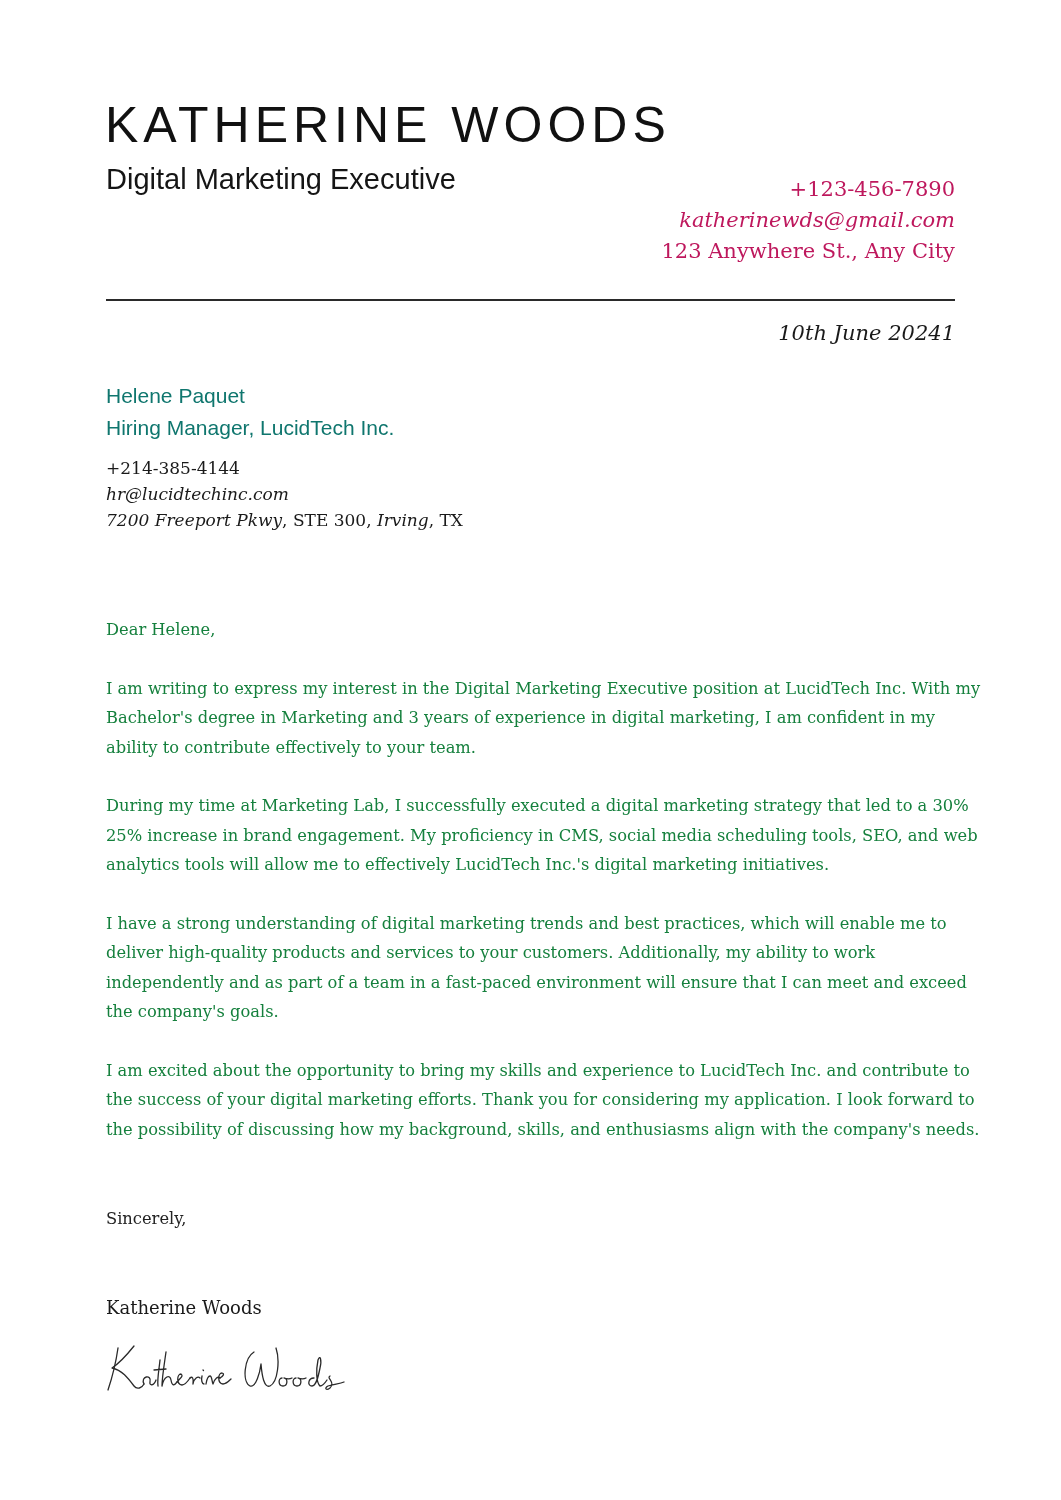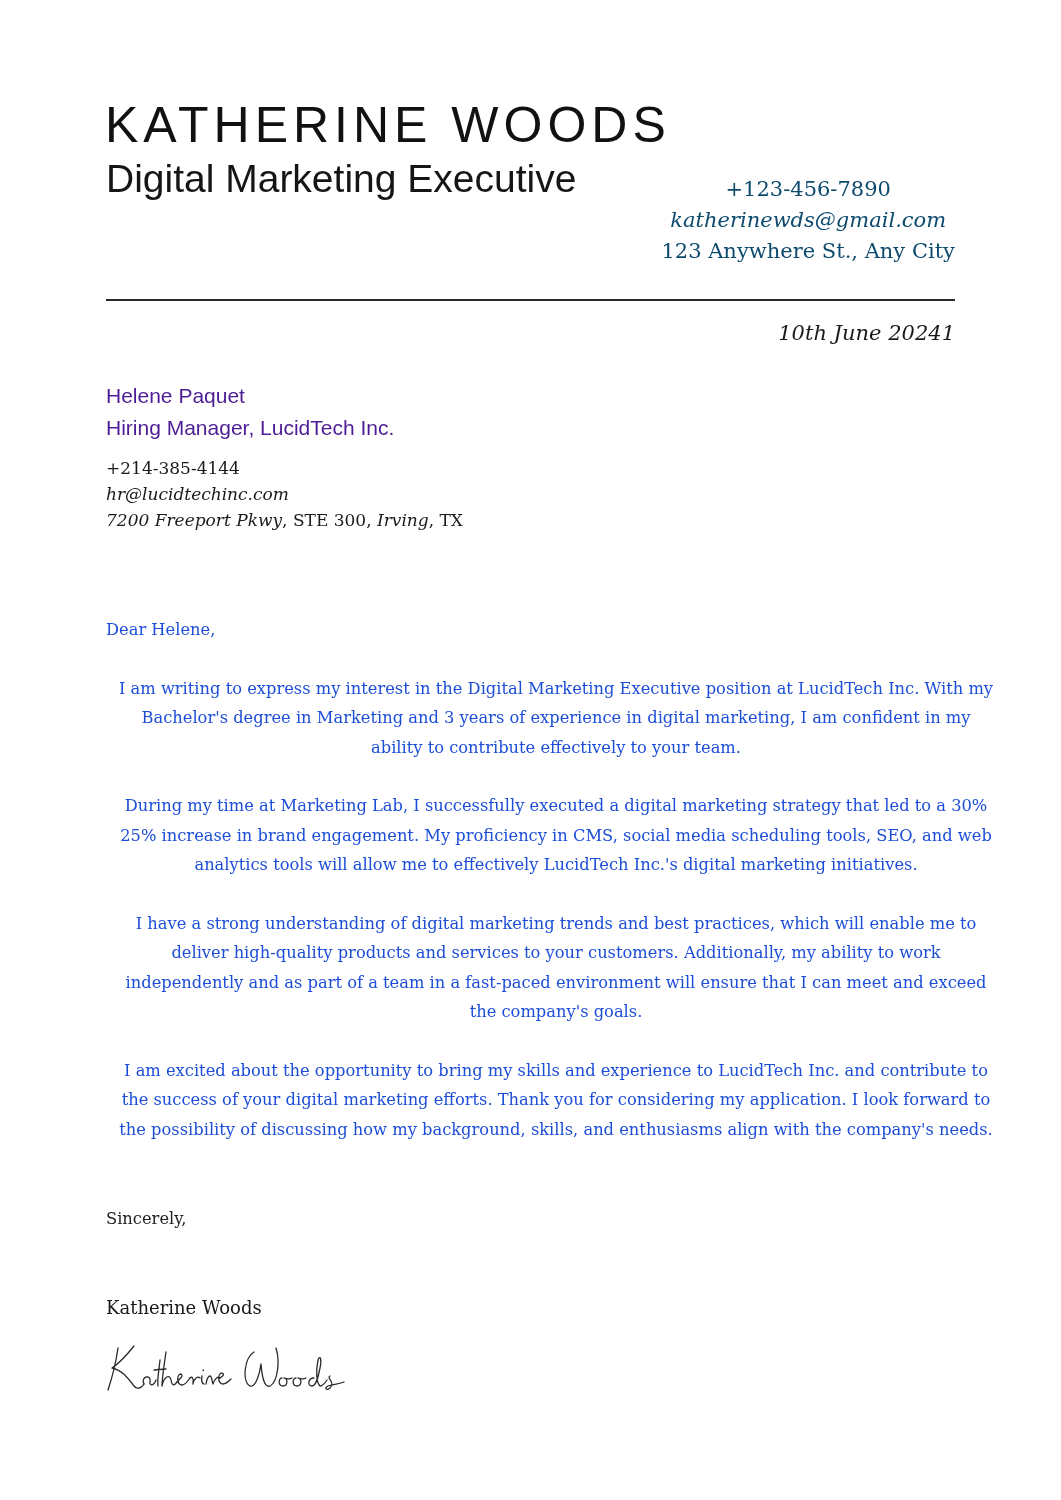--- a/index.html
+++ b/index.html
@@ -40,7 +40,7 @@
       position: absolute;
       left: 106px;
       top: 160px;
-      font-size: 39px;
+      font-size: 29px;
       line-height: 38px;
       color: #151515;
       white-space: nowrap;

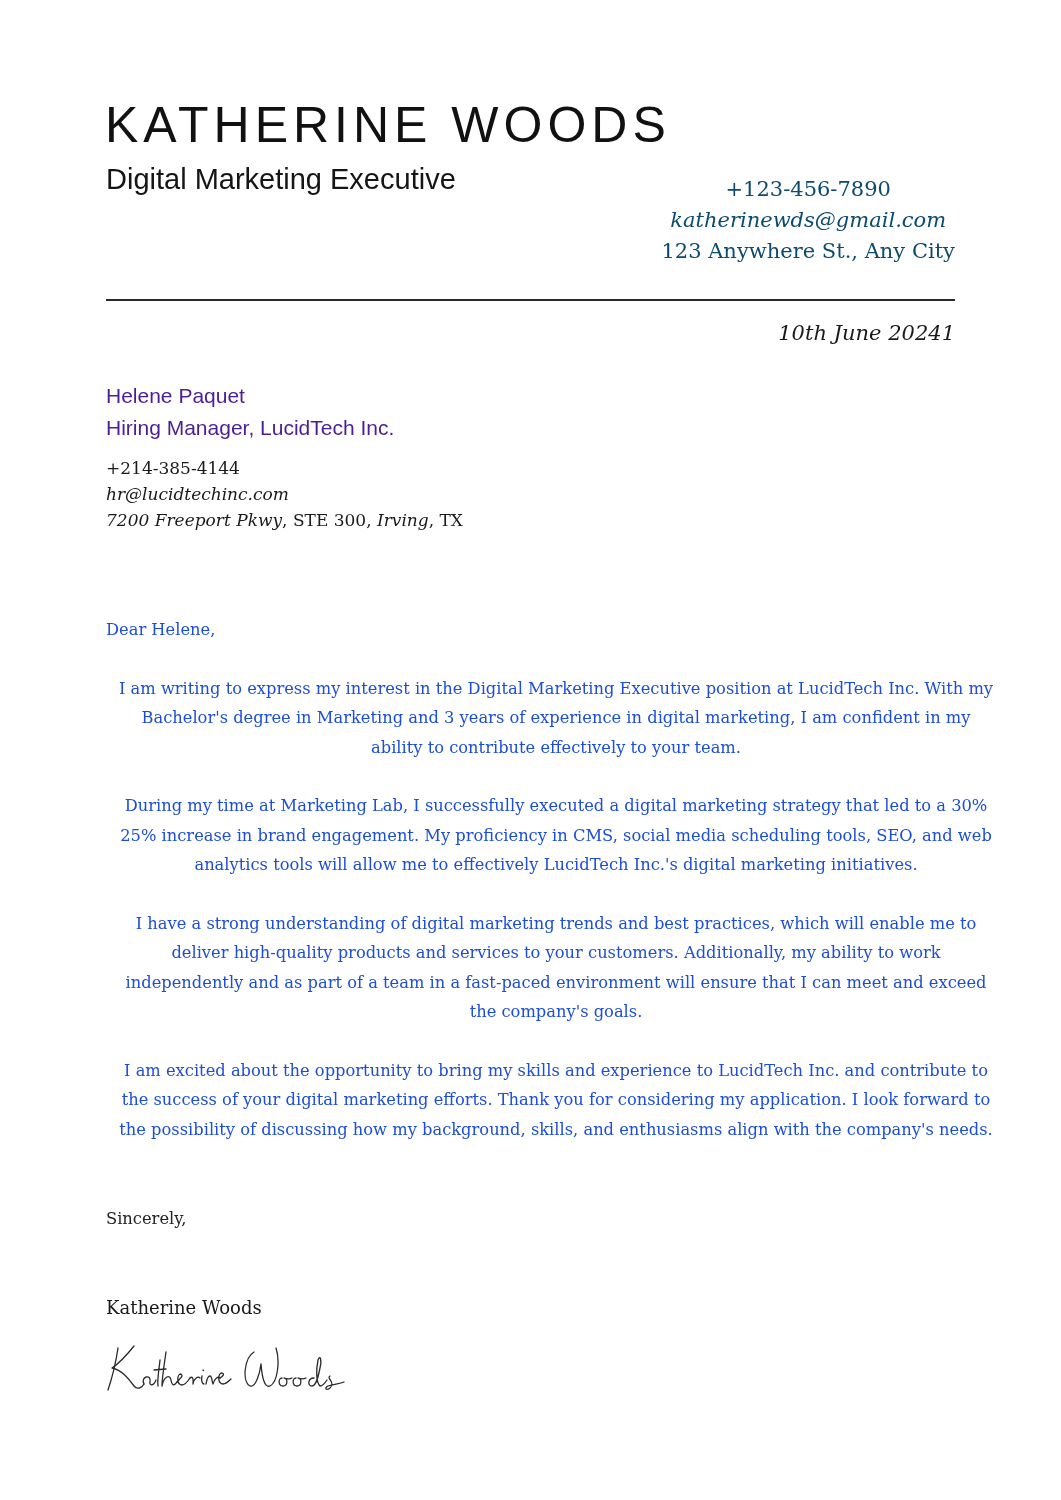--- a/index.html
+++ b/index.html
@@ -50,10 +50,10 @@
       position: absolute;
       right: 106px;
       top: 174px;
-      text-align: center;
+      text-align: right;
       font-size: 21px;
       line-height: 31px;
-      color: #0c4a6e;
+      color: #be185d;
     }
     .contact div { white-space: nowrap; }
     .rule {

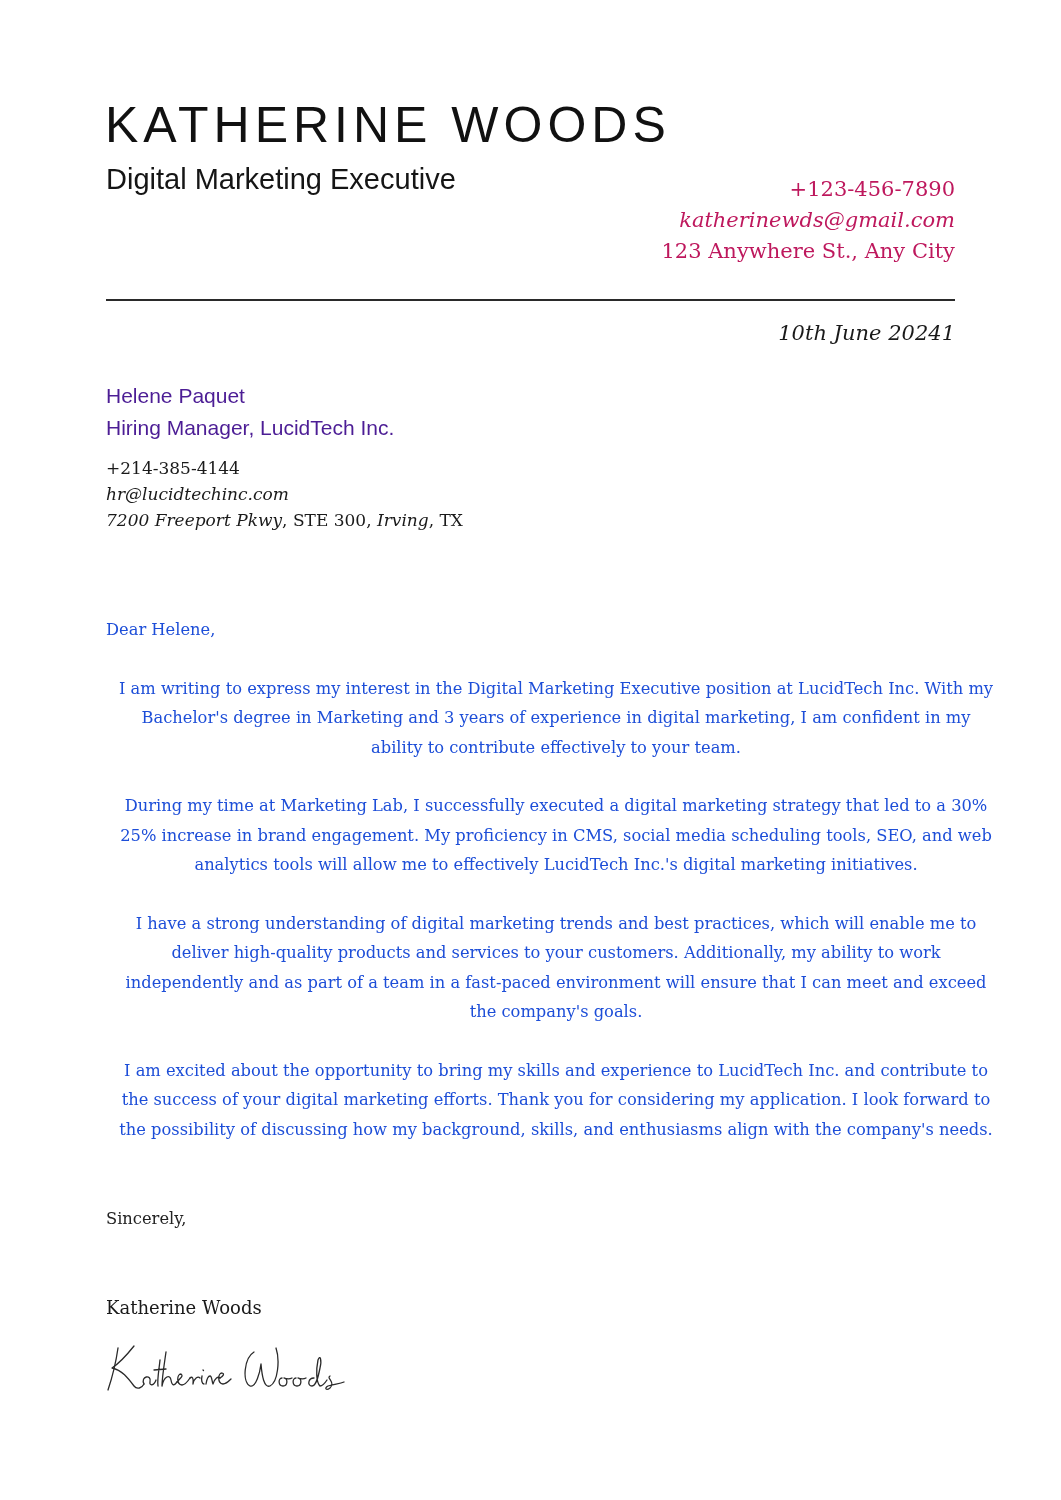--- a/index.html
+++ b/index.html
@@ -82,7 +82,7 @@
     .recipient .rtitle {
       font-size: 21px;
       line-height: 32px;
-      color: #4c1d95;
+      color: #0f766e;
       white-space: nowrap;
     }
     .recipient .rcontact {

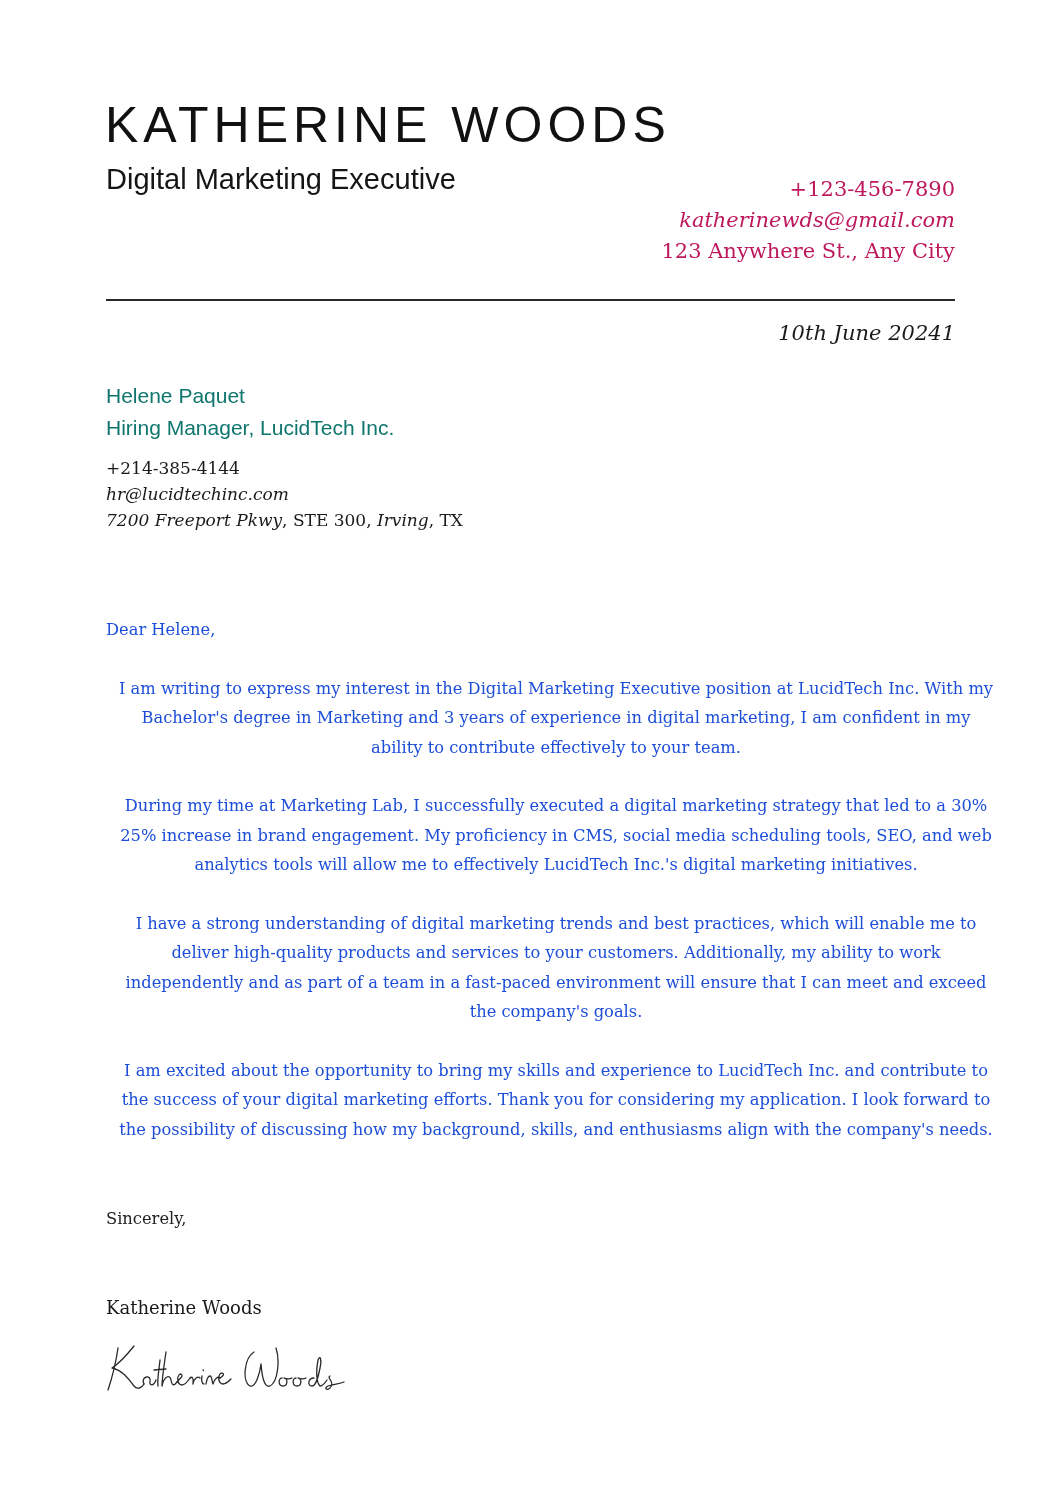--- a/index.html
+++ b/index.html
@@ -100,7 +100,7 @@
       width: 900px;
       font-size: 16.3px;
       line-height: 29.4px;
-      color: #1d4ed8;
+      color: #15803d;
     }
     .letter p {
       margin: 0 0 29.4px 0;

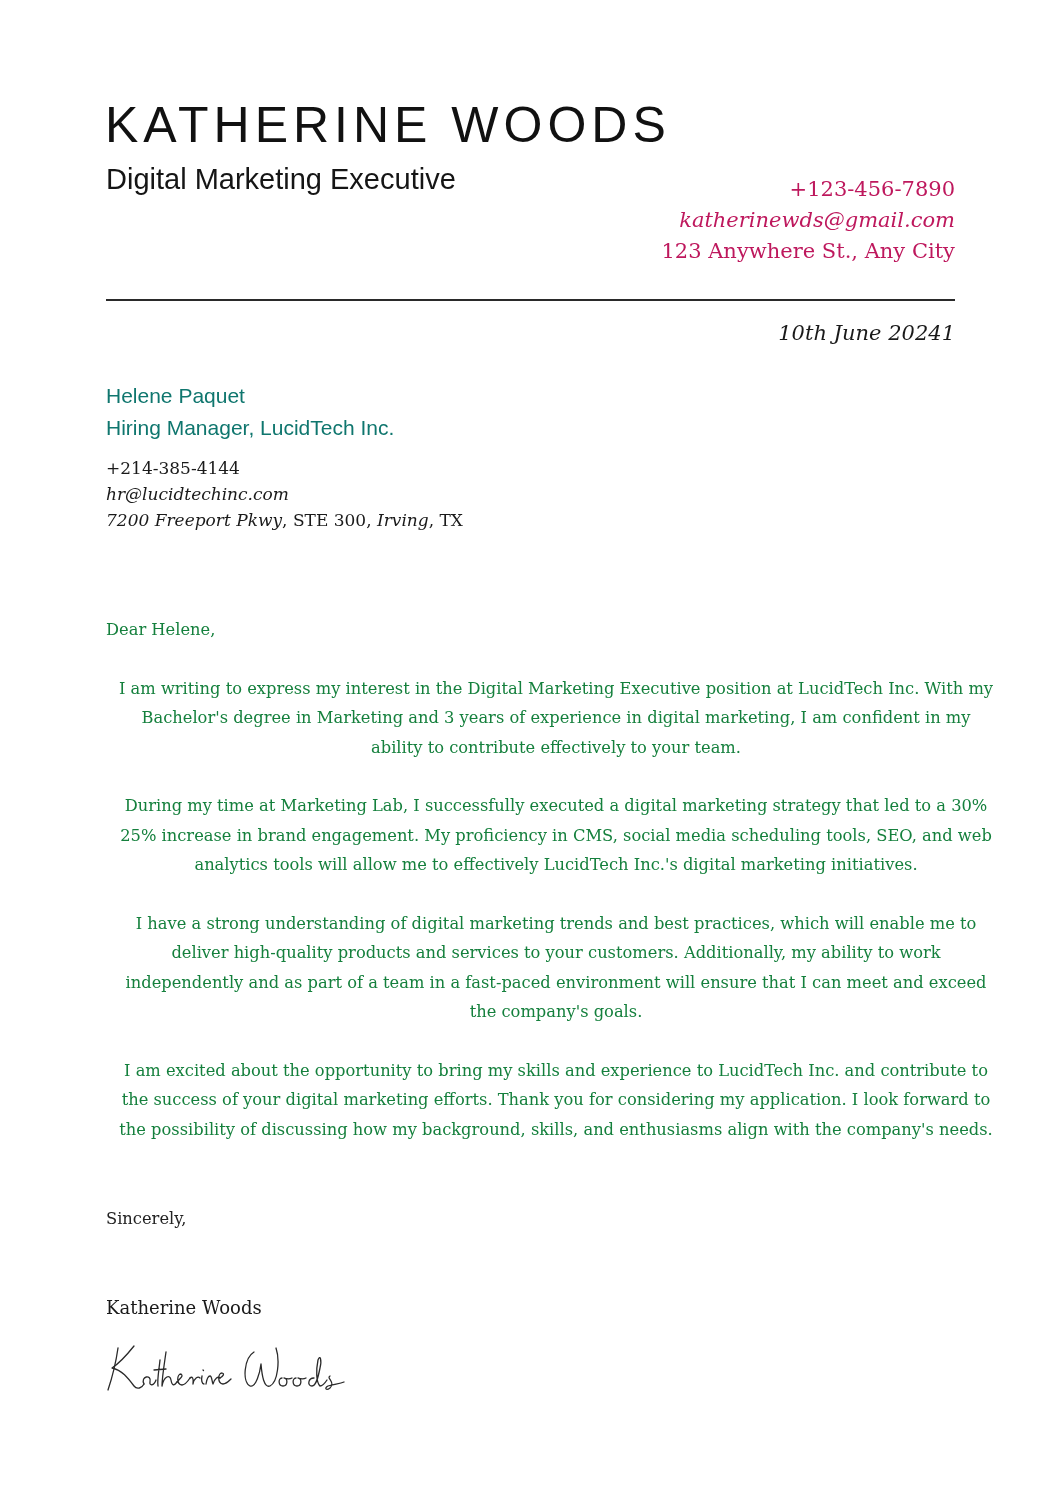--- a/index.html
+++ b/index.html
@@ -104,7 +104,6 @@
     }
     .letter p {
       margin: 0 0 29.4px 0;
-      text-align: center;
     }
     .letter .line { display: block; white-space: nowrap; }
     .salutation { margin-bottom: 29.4px; }

